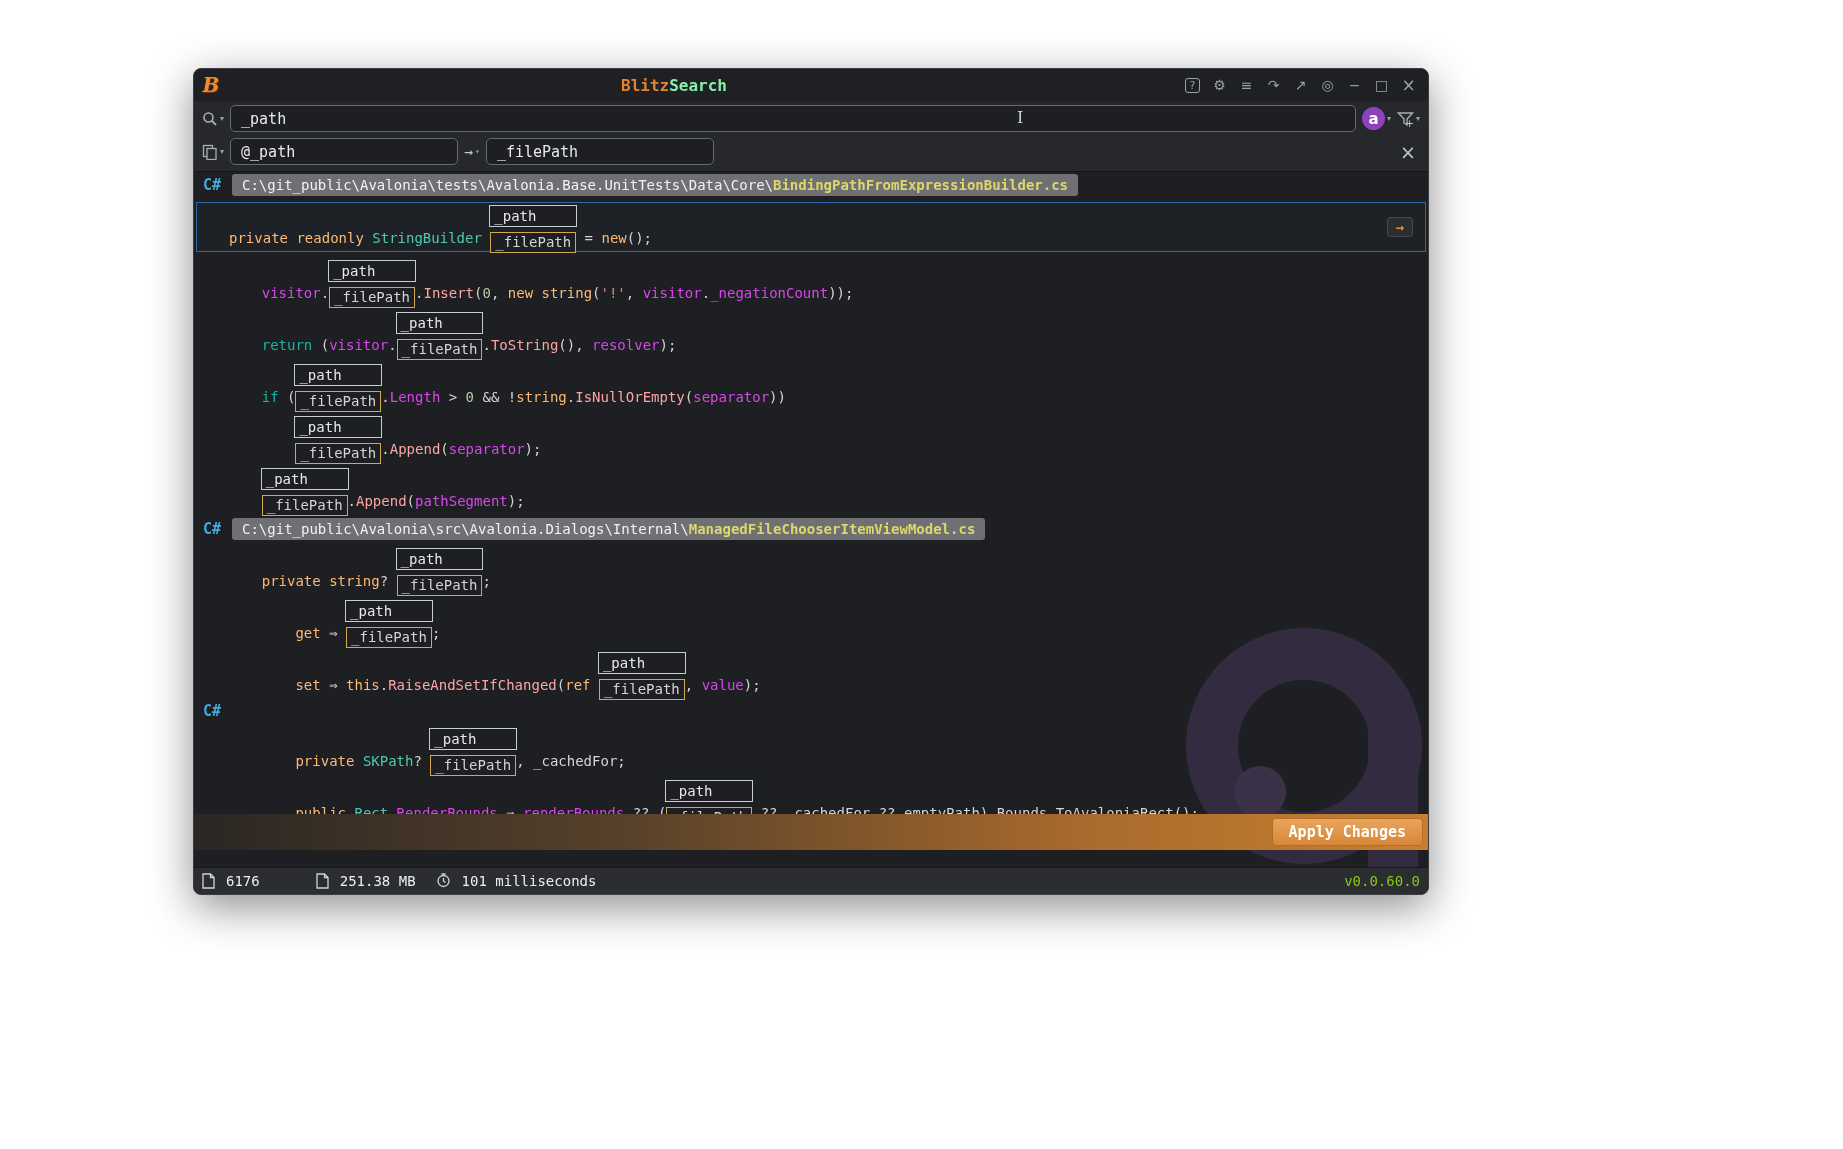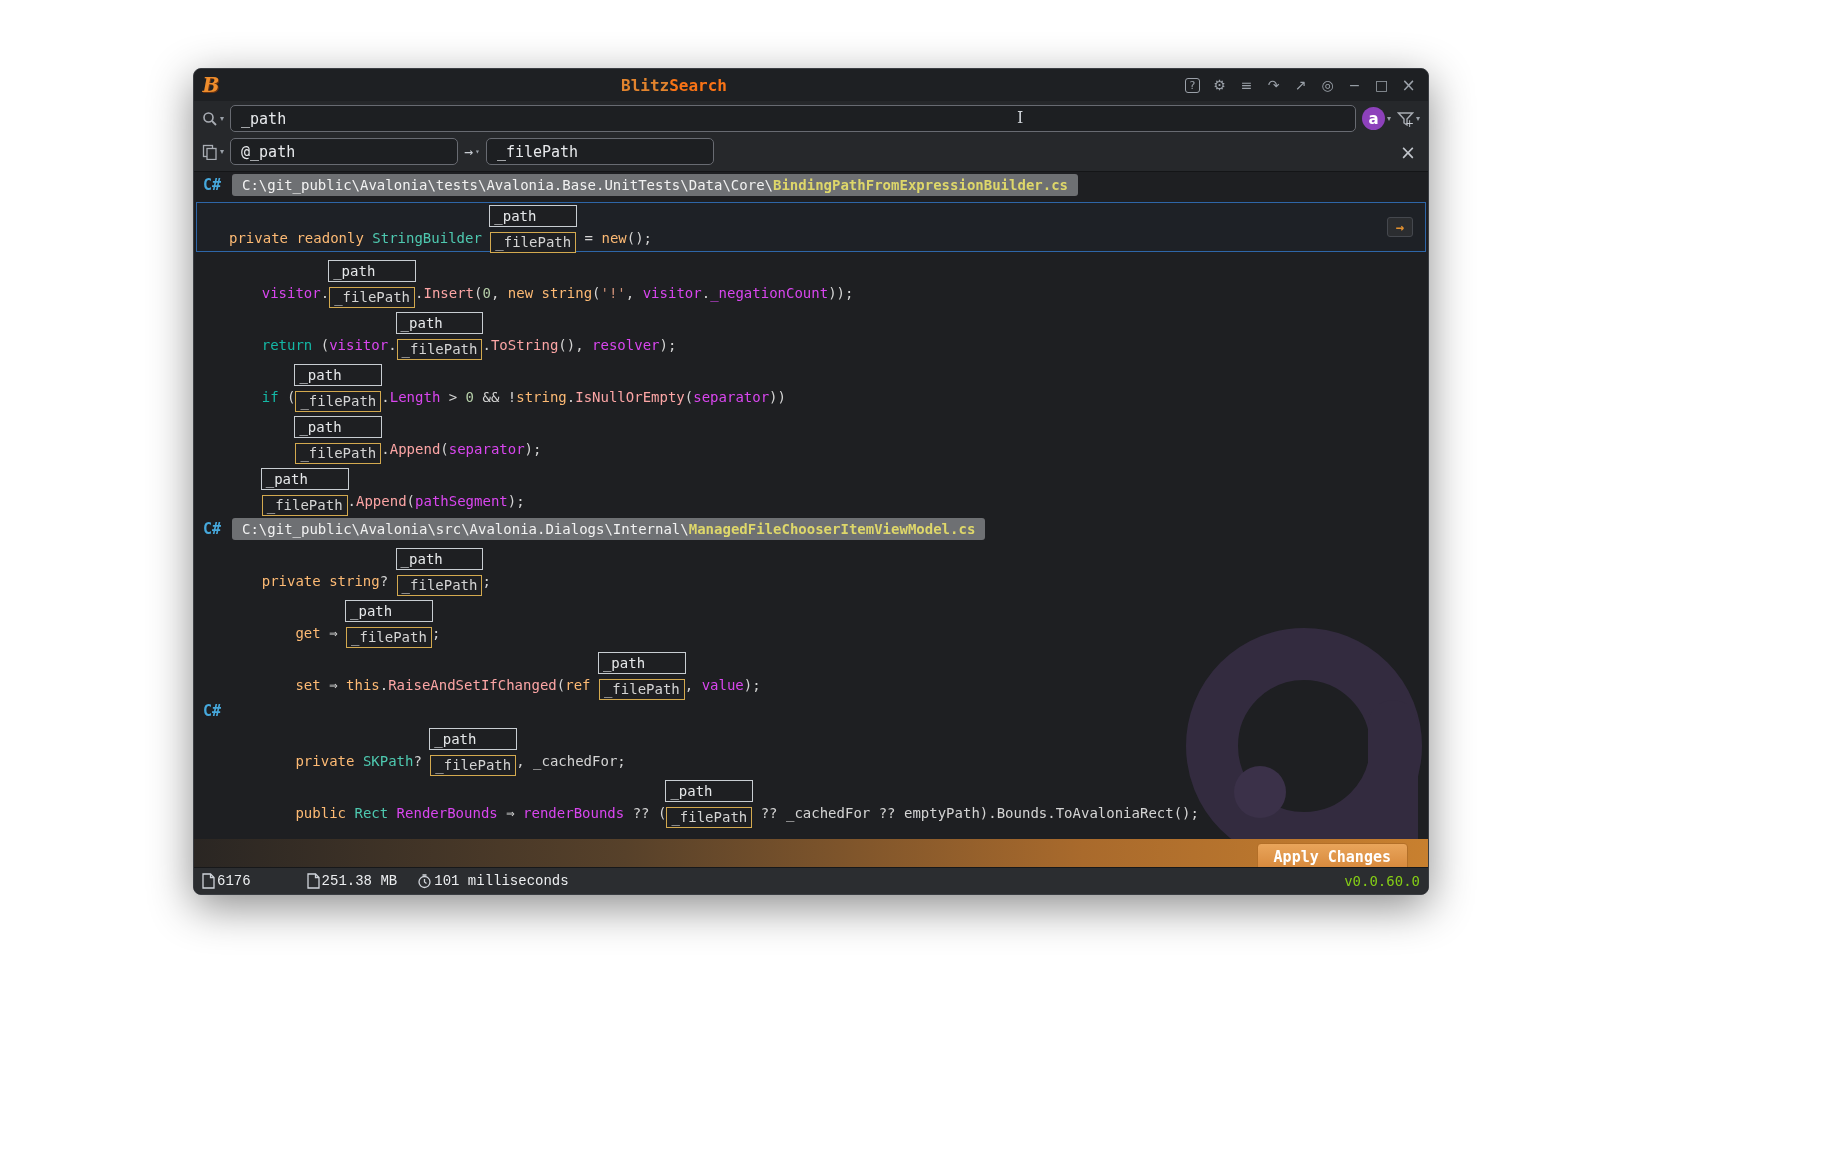--- a/index.html
+++ b/index.html
@@ -17,7 +17,7 @@
          color:#ef8d2c; text-shadow:1px 1px 0 #6d3510; }
   .tb-title{ position:absolute; left:0; width:960px; text-align:center;
              font:bold 16px "DejaVu Sans Mono",monospace; pointer-events:none; }
-  .tb-title .acc{ color:#e2842e; } .tb-title .rest{ color:#f97316; }
+  .tb-title .acc{ color:#e2842e; } .tb-title .rest{ color:#86efac; }
   .tb-icons{ margin-left:auto; display:flex; align-items:center; padding-right:6px; }
   .tbi{ width:27px; text-align:center; color:#9ba1a9; font-size:14px; line-height:32px; }
   .tbi-help{ width:15px; height:15px; line-height:14px; font-size:11px; border:1px solid #9ba1a9;

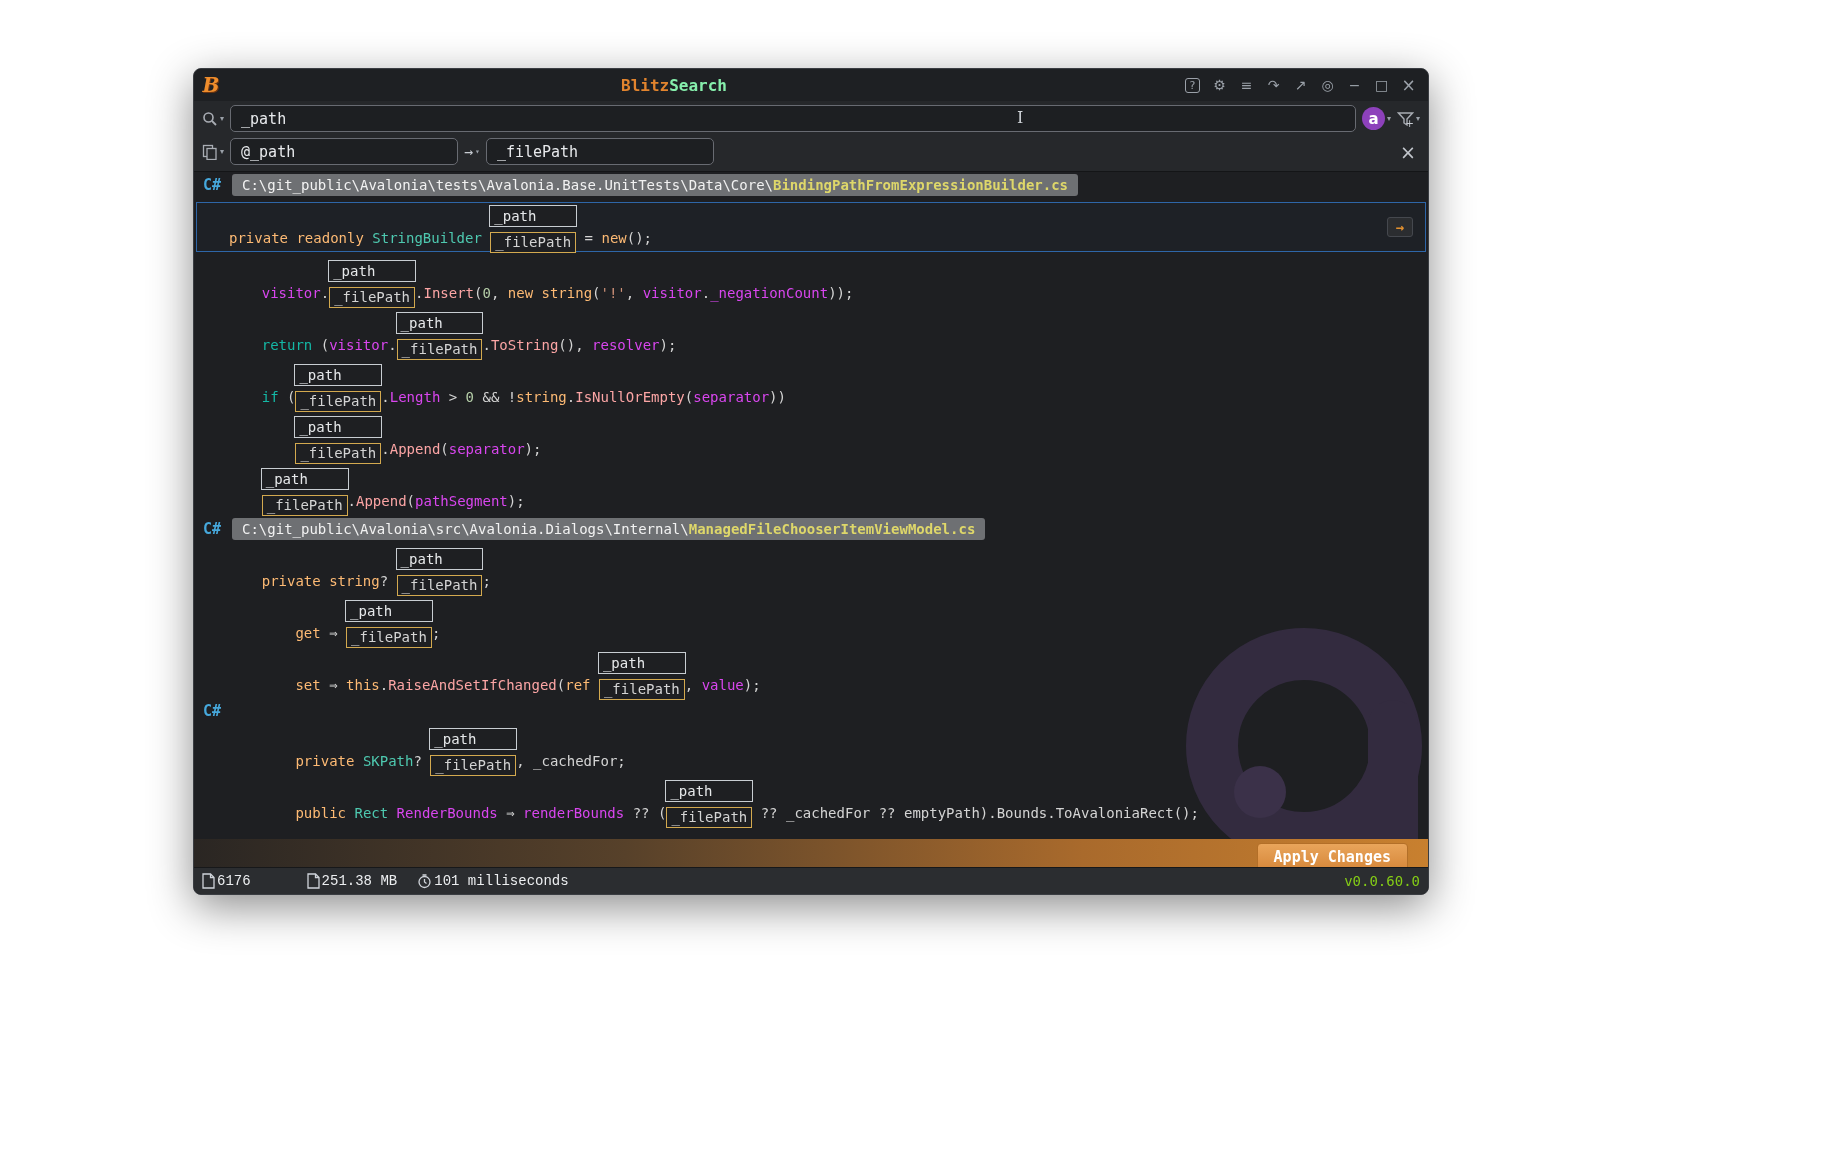--- a/index.html
+++ b/index.html
@@ -79,9 +79,9 @@
              background:#332b3f; }
 
   
-  .apply-bar{ position:absolute; left:0; right:0; bottom:19px; height:36px; z-index:5;
+  .apply-bar{ position:absolute; left:0; right:0; bottom:44px; height:36px; z-index:5;
               background:linear-gradient(90deg,#2a2623 0%,#57412a 35%,#a96a2c 72%,#c8802f 100%);
-              display:flex; align-items:center; justify-content:flex-end; padding-right:20px; }
+              display:flex; align-items:center; justify-content:flex-end; padding-right:5px; }
   .apply-btn{ background:linear-gradient(#e9a55b,#d6873a); color:#fff; border:1px solid #b36f28;
               border-radius:4px; font:bold 15px "DejaVu Sans Mono",monospace; padding:4px 16px; }
 

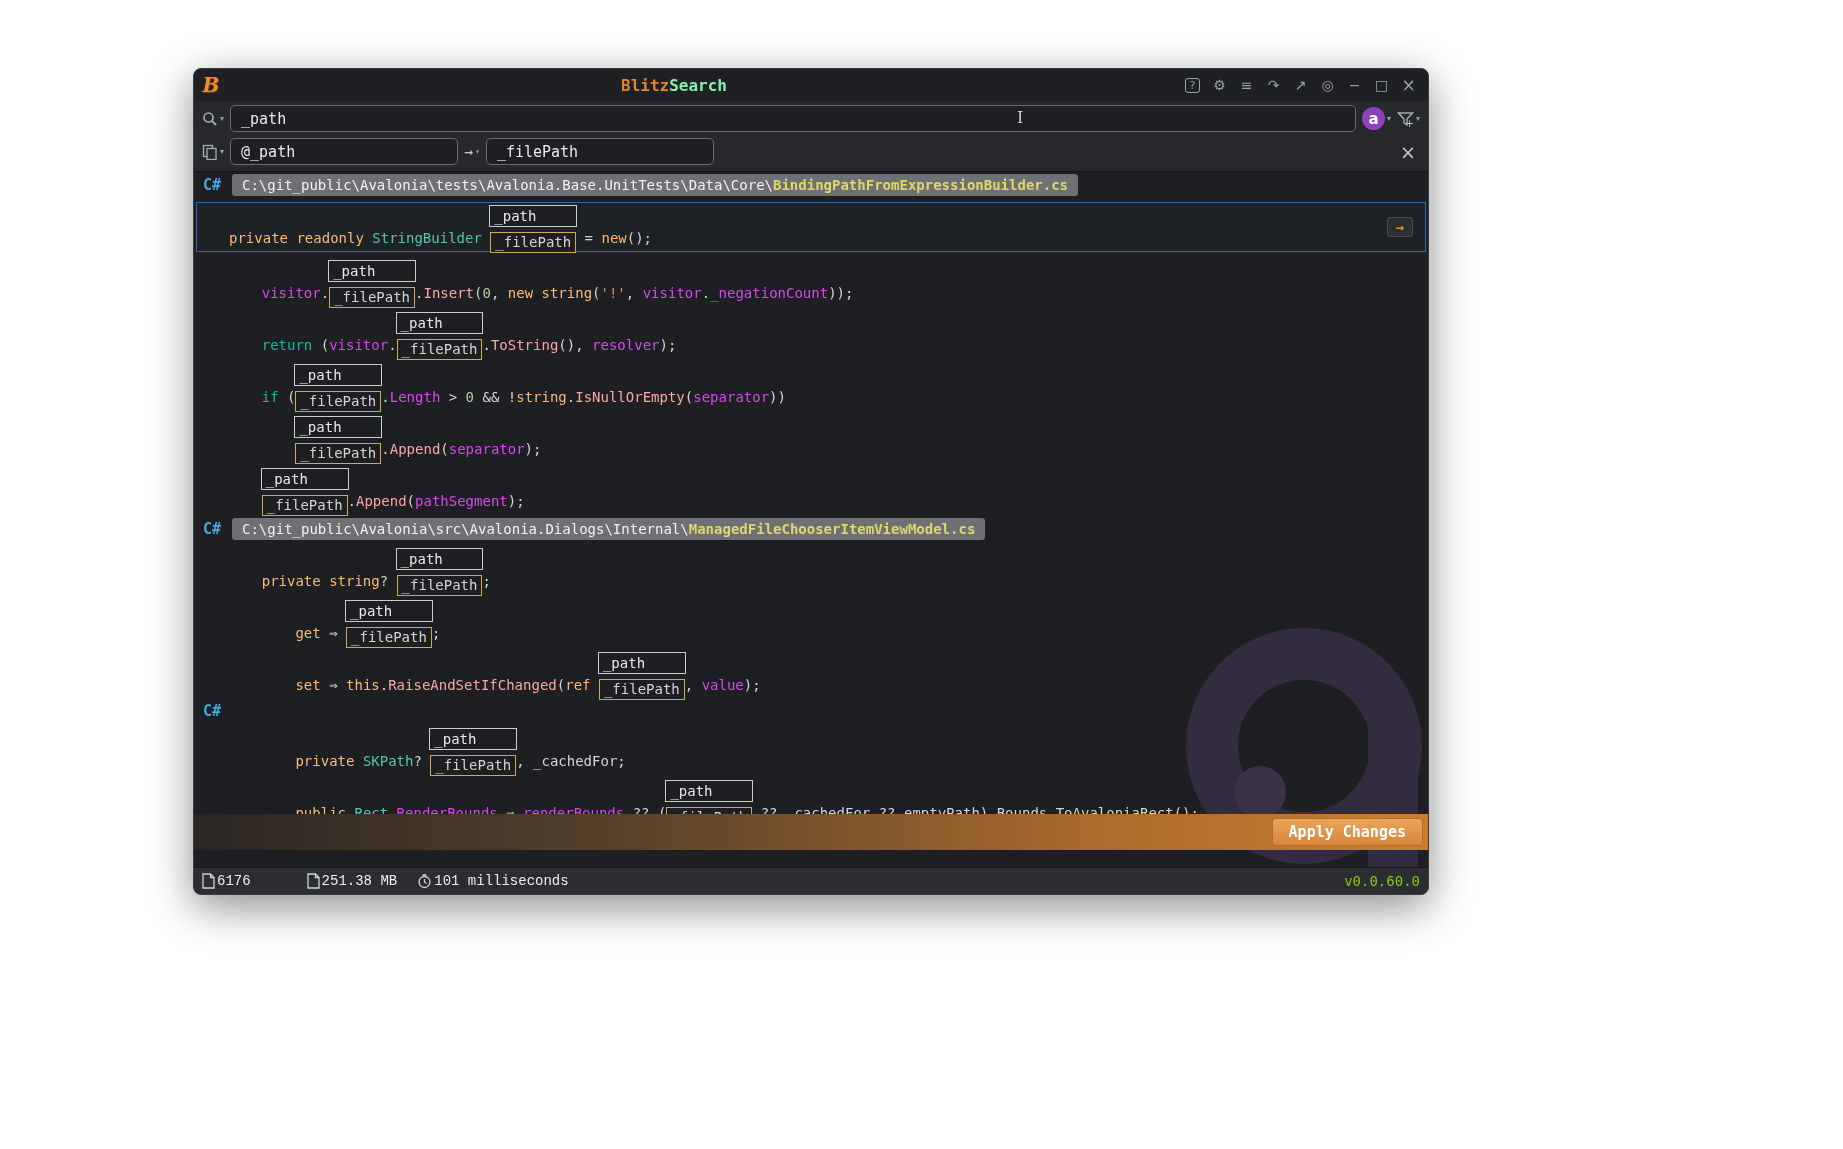--- a/index.html
+++ b/index.html
@@ -89,7 +89,7 @@
   .statusbar{ position:absolute; left:0; right:0; bottom:0; height:27px; background:#2b2d30;
               border-top:1px solid #17181a; display:flex; align-items:center; padding:0 8px;
               font:14px "DejaVu Sans Mono",monospace; color:#eceef0; z-index:6; }
-  .st-item{ display:flex; align-items:center; gap:2px;font-family:Liberation Mono, monospace; }
+  .st-item{ display:flex; align-items:flex-start; gap:11px; }
   .st-2{ margin-left:56px; } .st-3{ margin-left:20px; }
   .version{ margin-left:auto; color:#84cc16; }
 </style>

